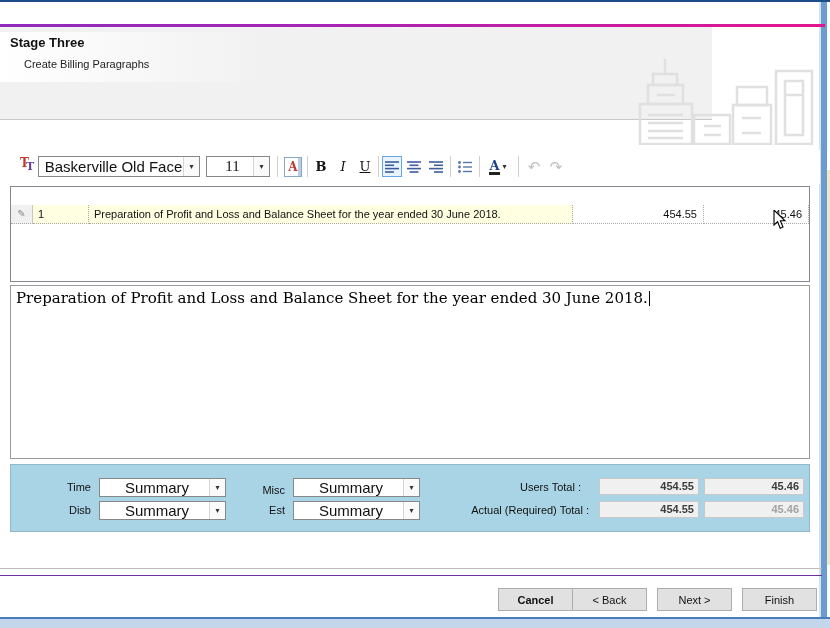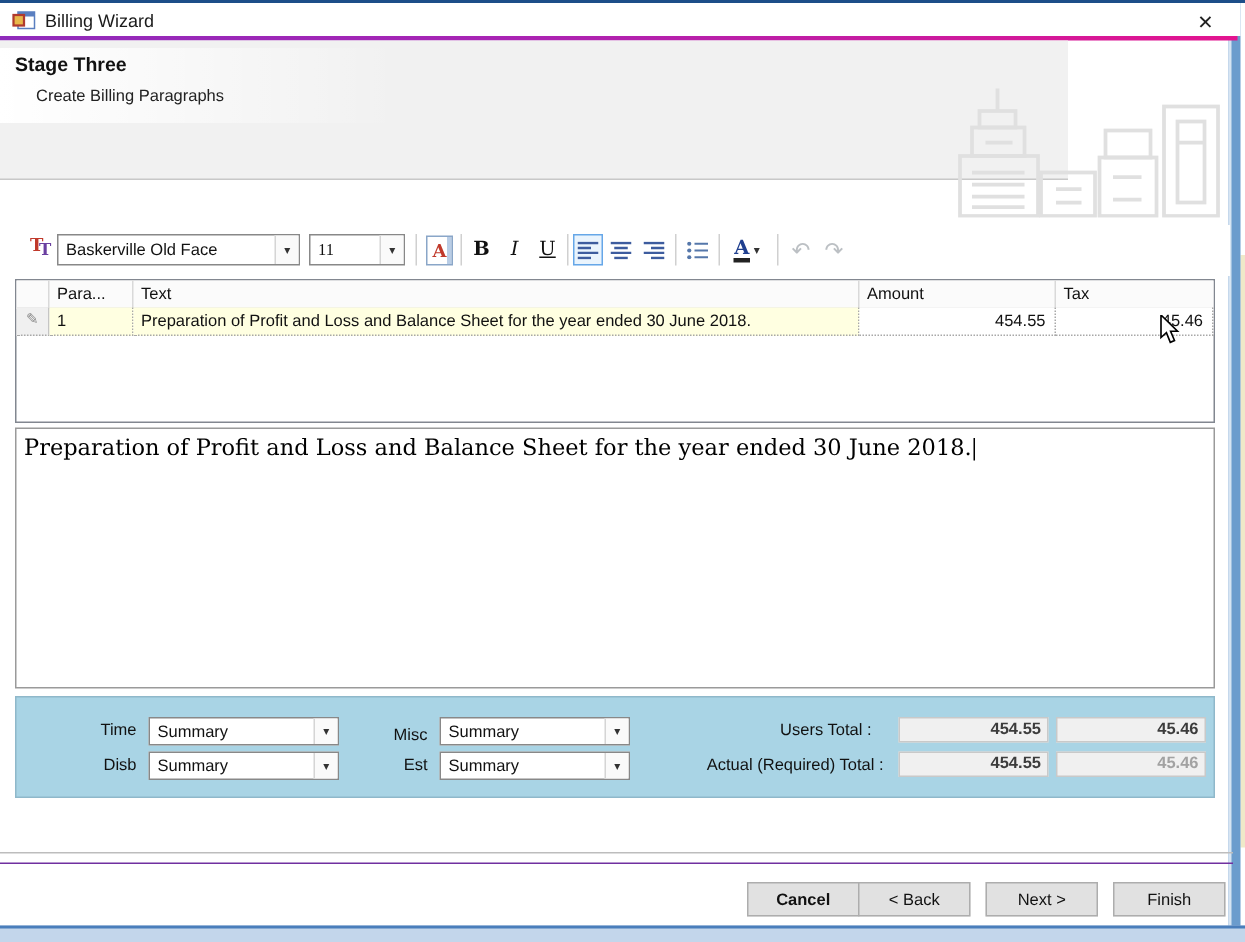--- a/index.html
+++ b/index.html
@@ -98,15 +98,6 @@
   <div class="win-right-blue"></div>
   <div class="win-bottom"></div>
 
-  <div class="titlebar">
-    <svg class="app-icon" width="16" height="16" viewBox="0 0 16 16">
-      <rect x="4" y="2" width="11" height="11" fill="#fff" stroke="#5a7fc0" stroke-width="1"></rect>
-      <rect x="4" y="2" width="11" height="3" fill="#5a7fc0"></rect>
-      <rect x="1" y="4" width="7" height="7" fill="#e8b84b" stroke="#b03a2e" stroke-width="1.5"></rect>
-    </svg>
-    <span class="title-text">Billing Wizard</span>
-    <span class="close-btn">✕</span>
-  </div>
 
   <div class="magenta-line"></div>
 

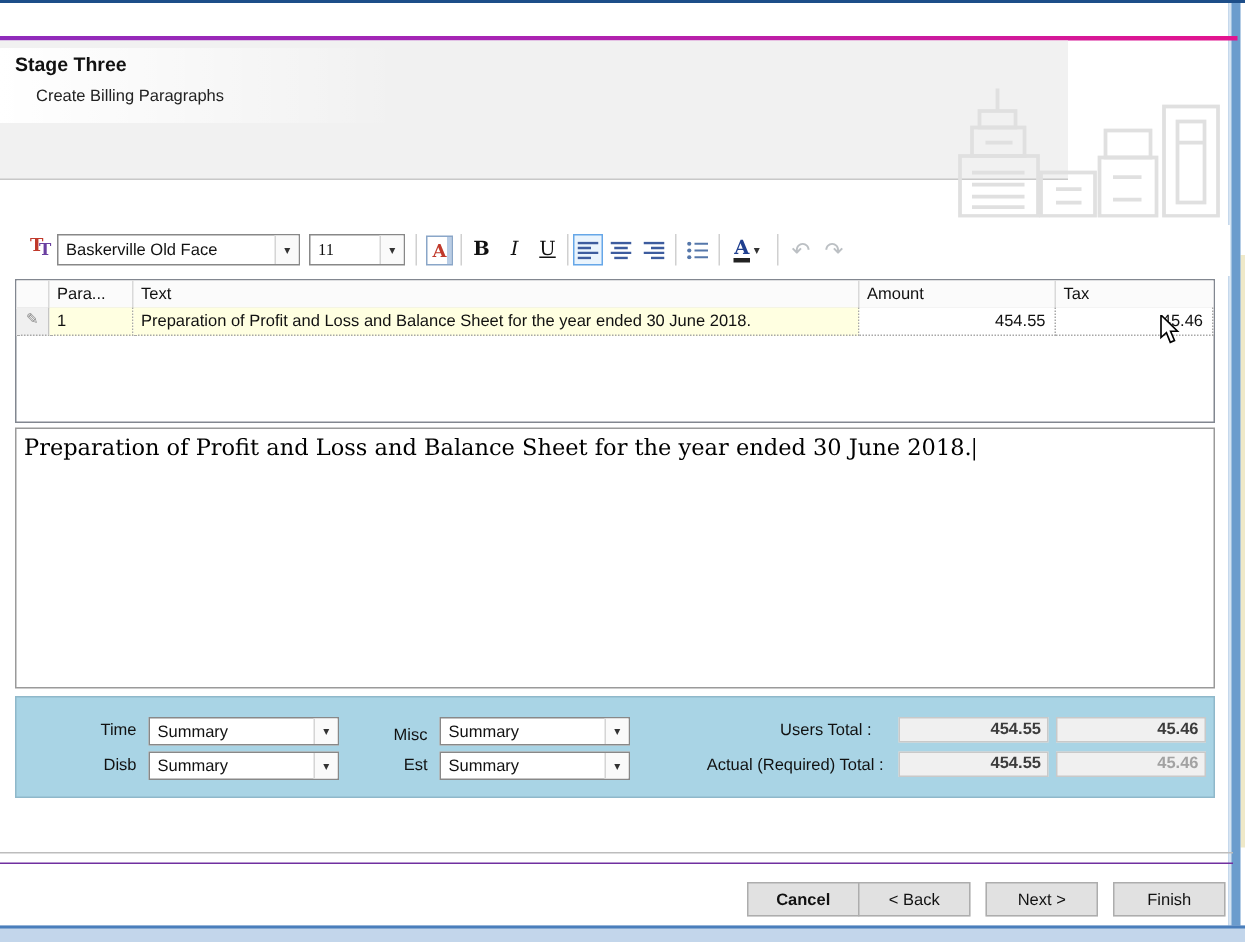--- a/index.html
+++ b/index.html
@@ -34,7 +34,7 @@
   .tt-red{position:absolute;left:0;top:0;color:#c0392b;font-size:12px;}
   .tt-purple{position:absolute;left:6px;top:4px;color:#6a3fa0;font-size:11px;}
   .combo{position:absolute;height:21px;background:#fff;border:1px solid #888;display:flex;align-items:center;box-sizing:border-box;}
-  .combo .combo-text{flex:1;padding-left:5px;font-size:11px;color:#111;white-space:nowrap;overflow:hidden;}
+  .combo .combo-text{flex:1;padding-left:5px;font-size:15px;color:#111;white-space:nowrap;overflow:hidden;text-align:center;}
   .combo .combo-arrow{width:15px;text-align:center;font-size:8px;color:#333;border-left:1px solid #d5d5d5;align-self:stretch;display:flex;align-items:center;justify-content:center;background:#fafafa;}
   .tb-sep{position:absolute;top:6px;width:1px;height:21px;background:#d0d0d0;}
   .tb-btn{position:absolute;top:6px;height:21px;width:20px;display:flex;align-items:center;justify-content:center;box-sizing:border-box;border:1px solid transparent;}

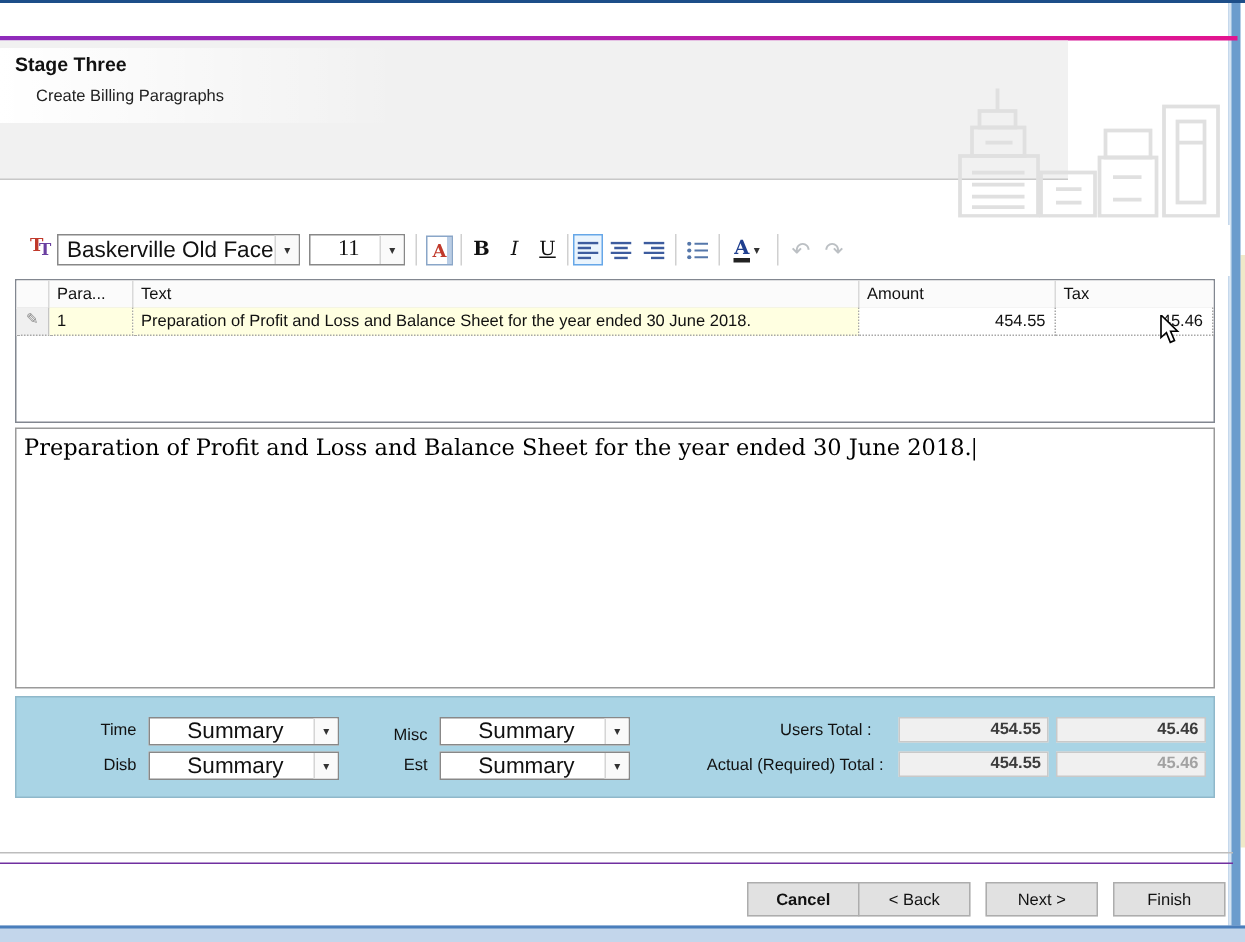--- a/index.html
+++ b/index.html
@@ -216,13 +216,6 @@
   </div>
 
   <div class="grid">
-    <div class="grid-head">
-      <div class="gh-cell" style="left:0;width:22px;"></div>
-      <div class="gh-cell" style="left:22px;width:56px;">Para...</div>
-      <div class="gh-cell" style="left:78px;width:484px;">Text</div>
-      <div class="gh-cell" style="left:562px;width:131px;">Amount</div>
-      <div class="gh-cell" style="left:693px;width:105px;border-right:none;">Tax</div>
-    </div>
     <div class="grid-row">
       <div class="gr-cell sel-cell" style="left:0;width:22px;">
         <span class="pencil">✎</span>

